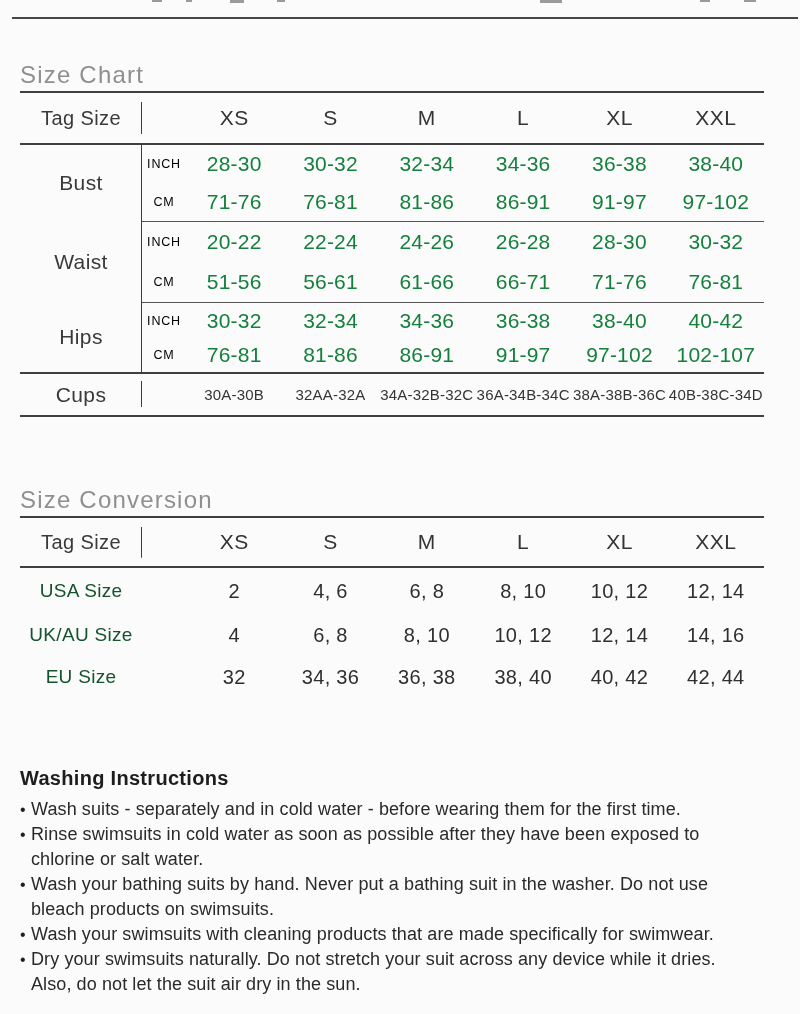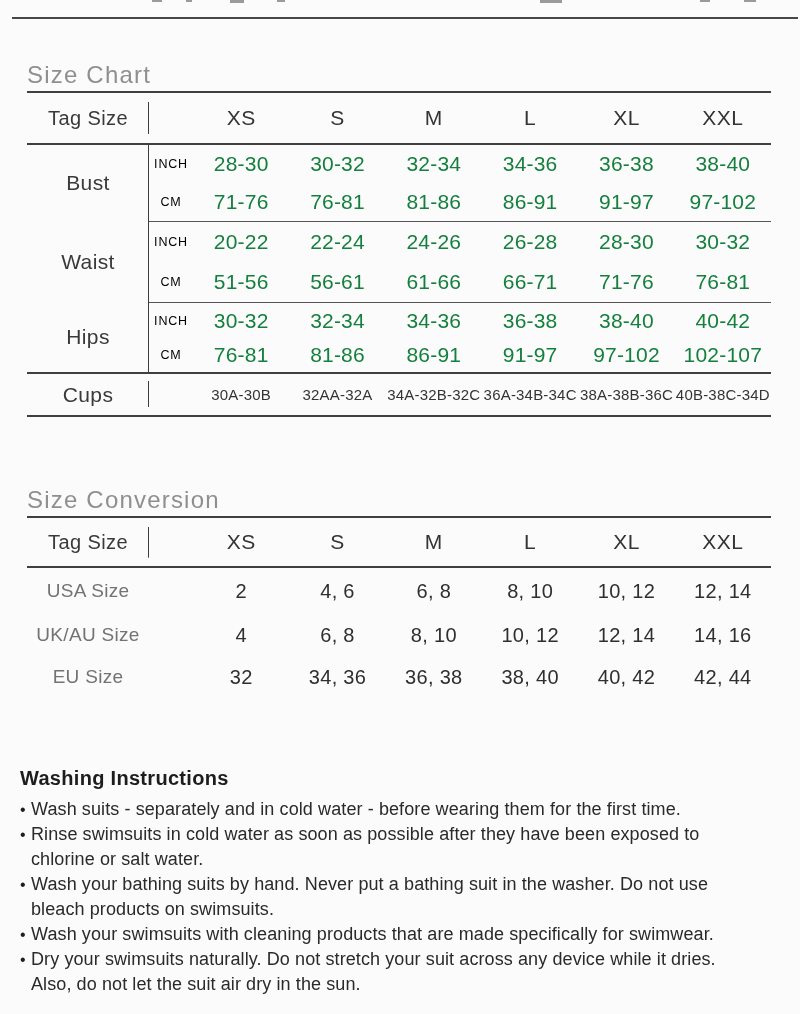--- a/index.html
+++ b/index.html
@@ -16,7 +16,7 @@
   .top-line{position:absolute;top:17px;left:12px;width:786px;height:2px;background:#474747;}
   .frag{position:absolute;top:0;height:2px;background:#9a9a9a;}
 
-  .section{position:absolute;left:27px;width:744px;}
+  .section{position:absolute;left:20px;width:744px;}
   #size-chart-section{top:62px;}
   #size-conversion-section{top:487px;}
 

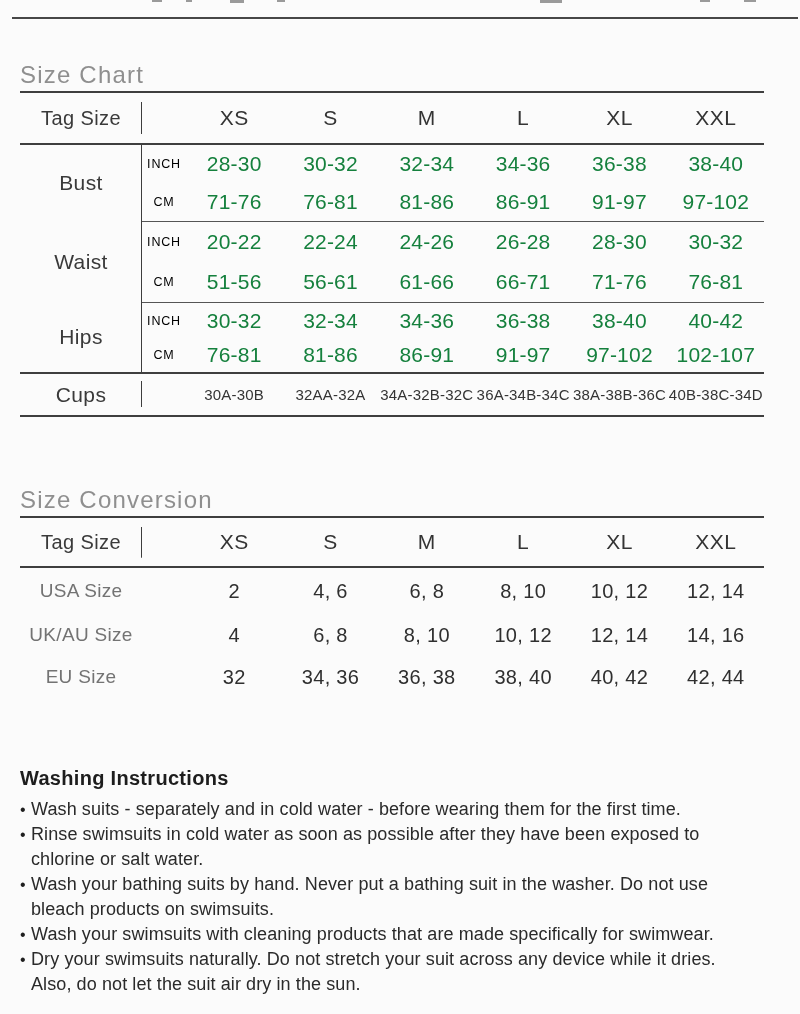--- a/index.html
+++ b/index.html
@@ -55,7 +55,7 @@
   .unit{font-size:12.5px;letter-spacing:.8px;color:#000000;}
   .val{font-size:21px;letter-spacing:.2px;color:#15803d;}
   .cup-val{font-size:15px;letter-spacing:.2px;color:#343434;}
-  .cv-label{font-size:19px;letter-spacing:.3px;color:#737373;}
+  .cv-label{font-size:19px;letter-spacing:.3px;color:#14532d;}
   .cv-val{font-size:20px;letter-spacing:.3px;color:#2f2f2f;}
 
   

